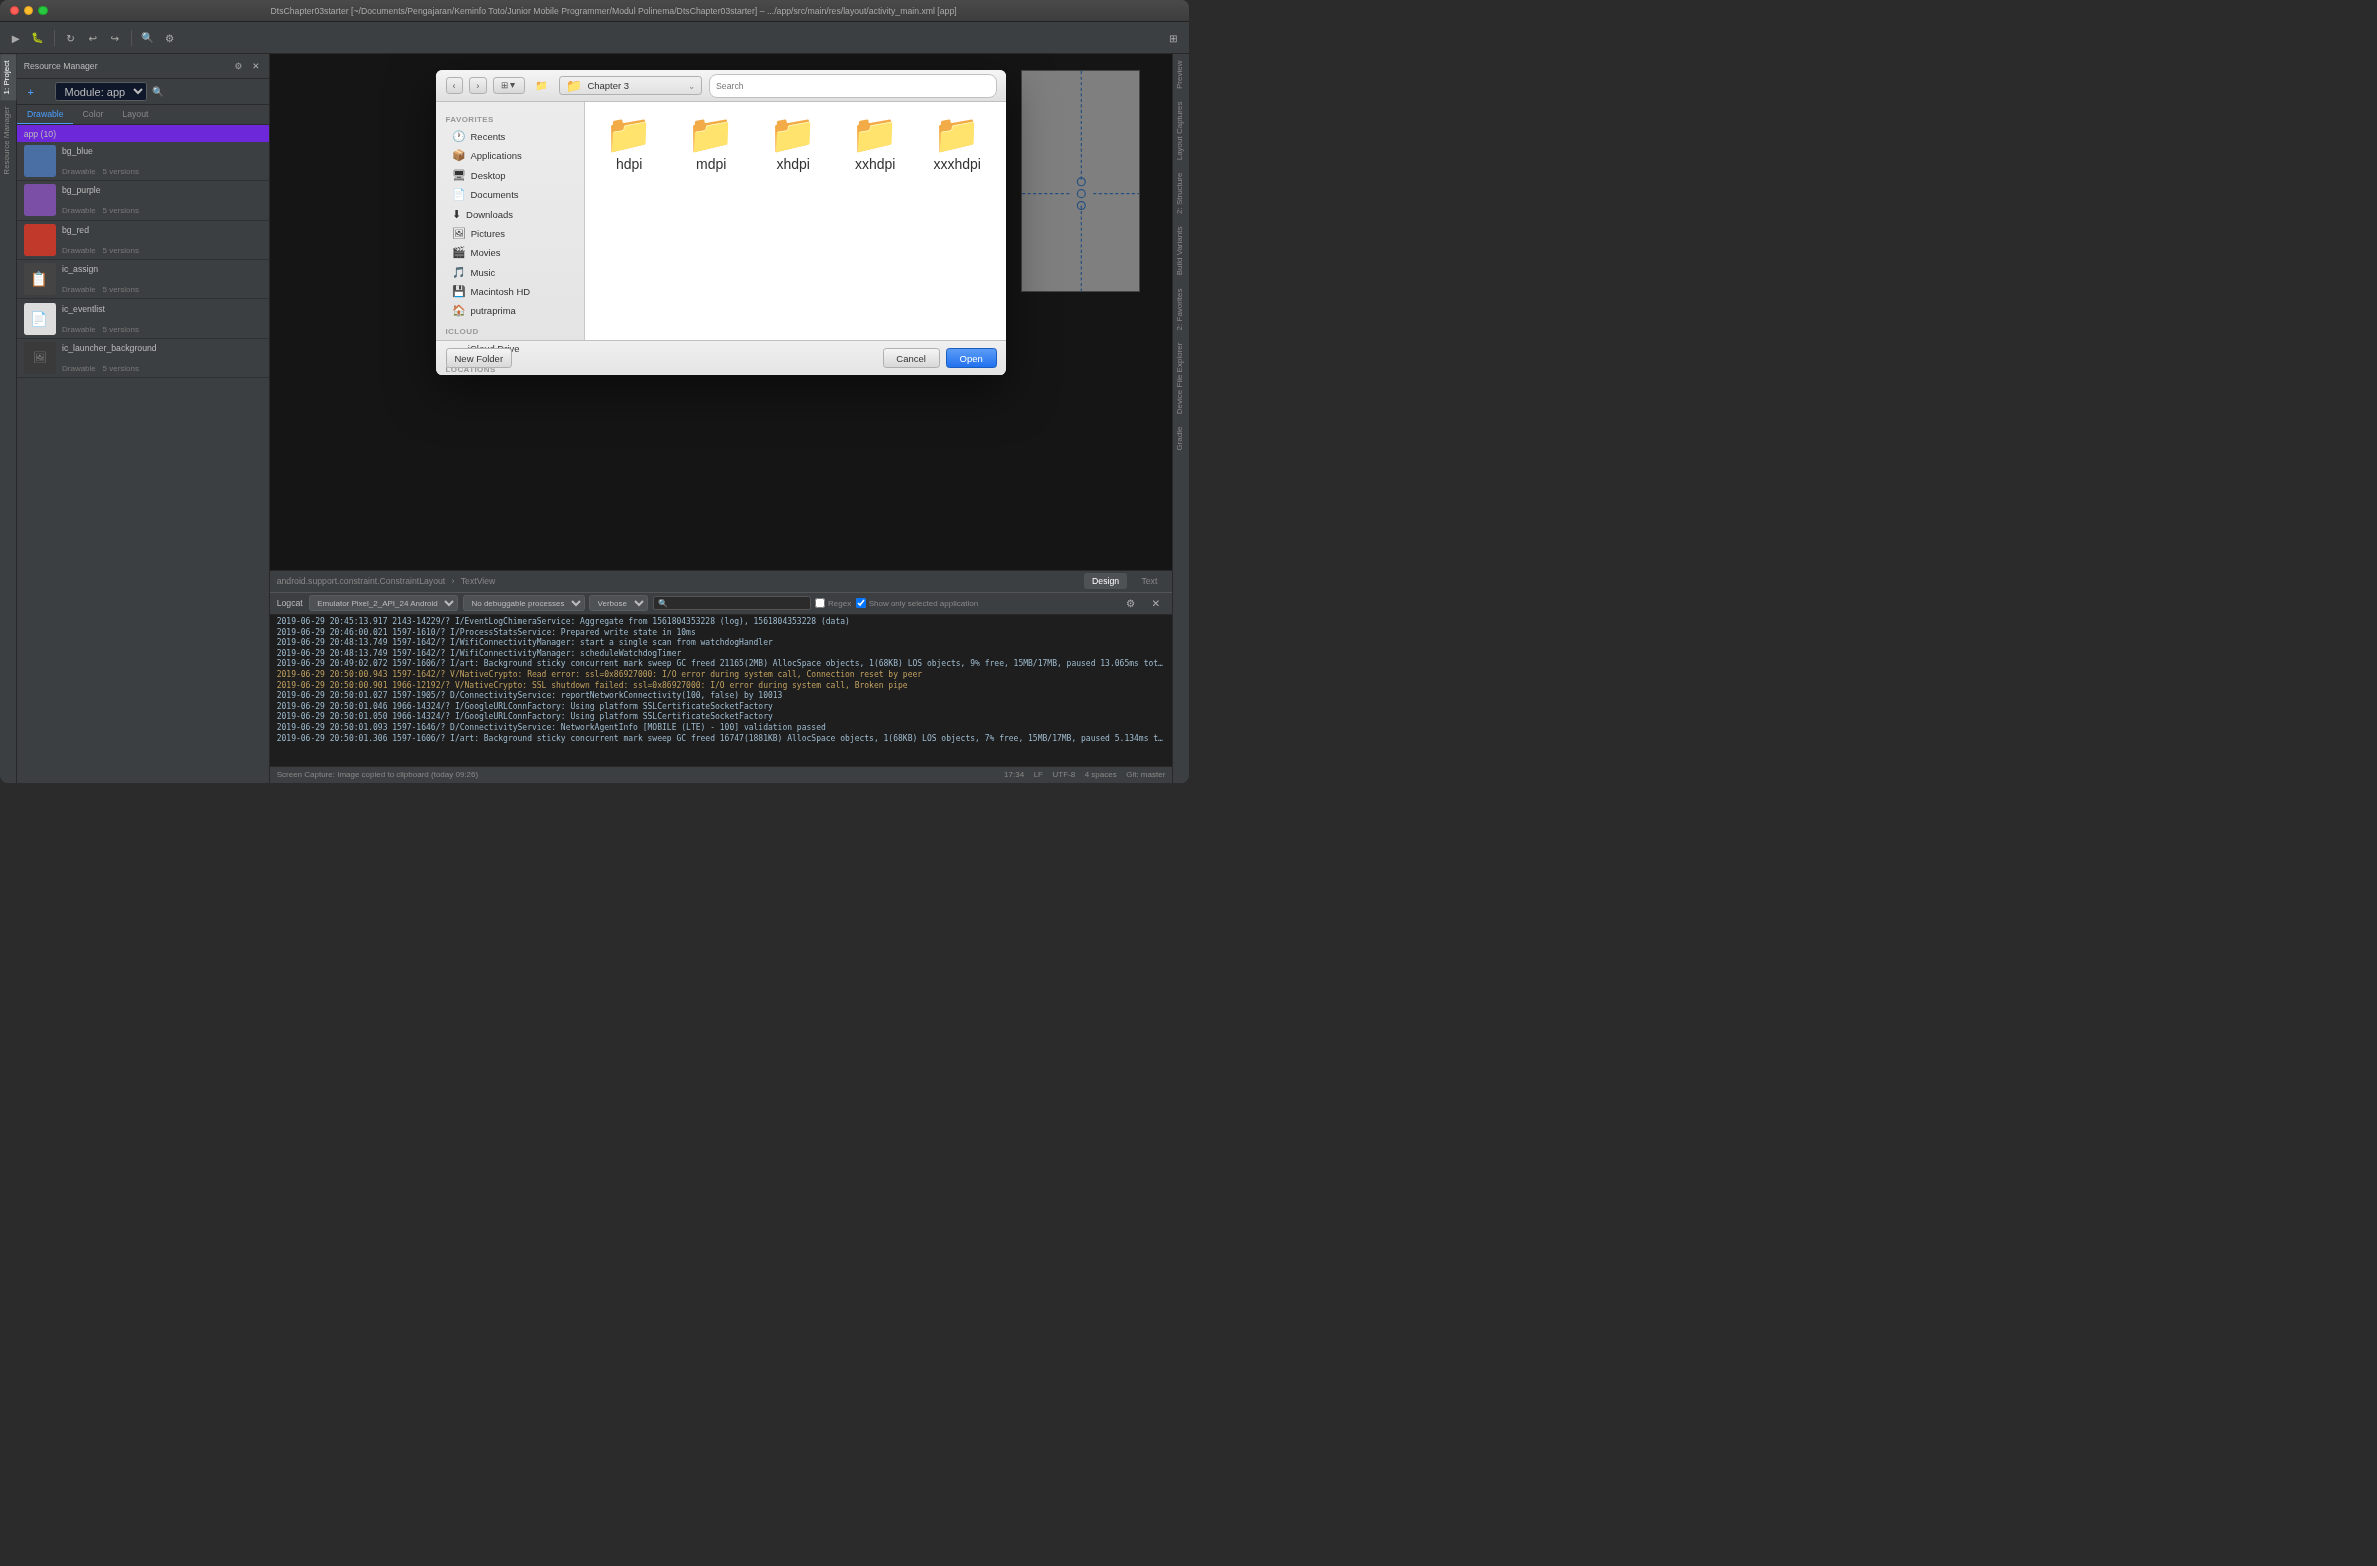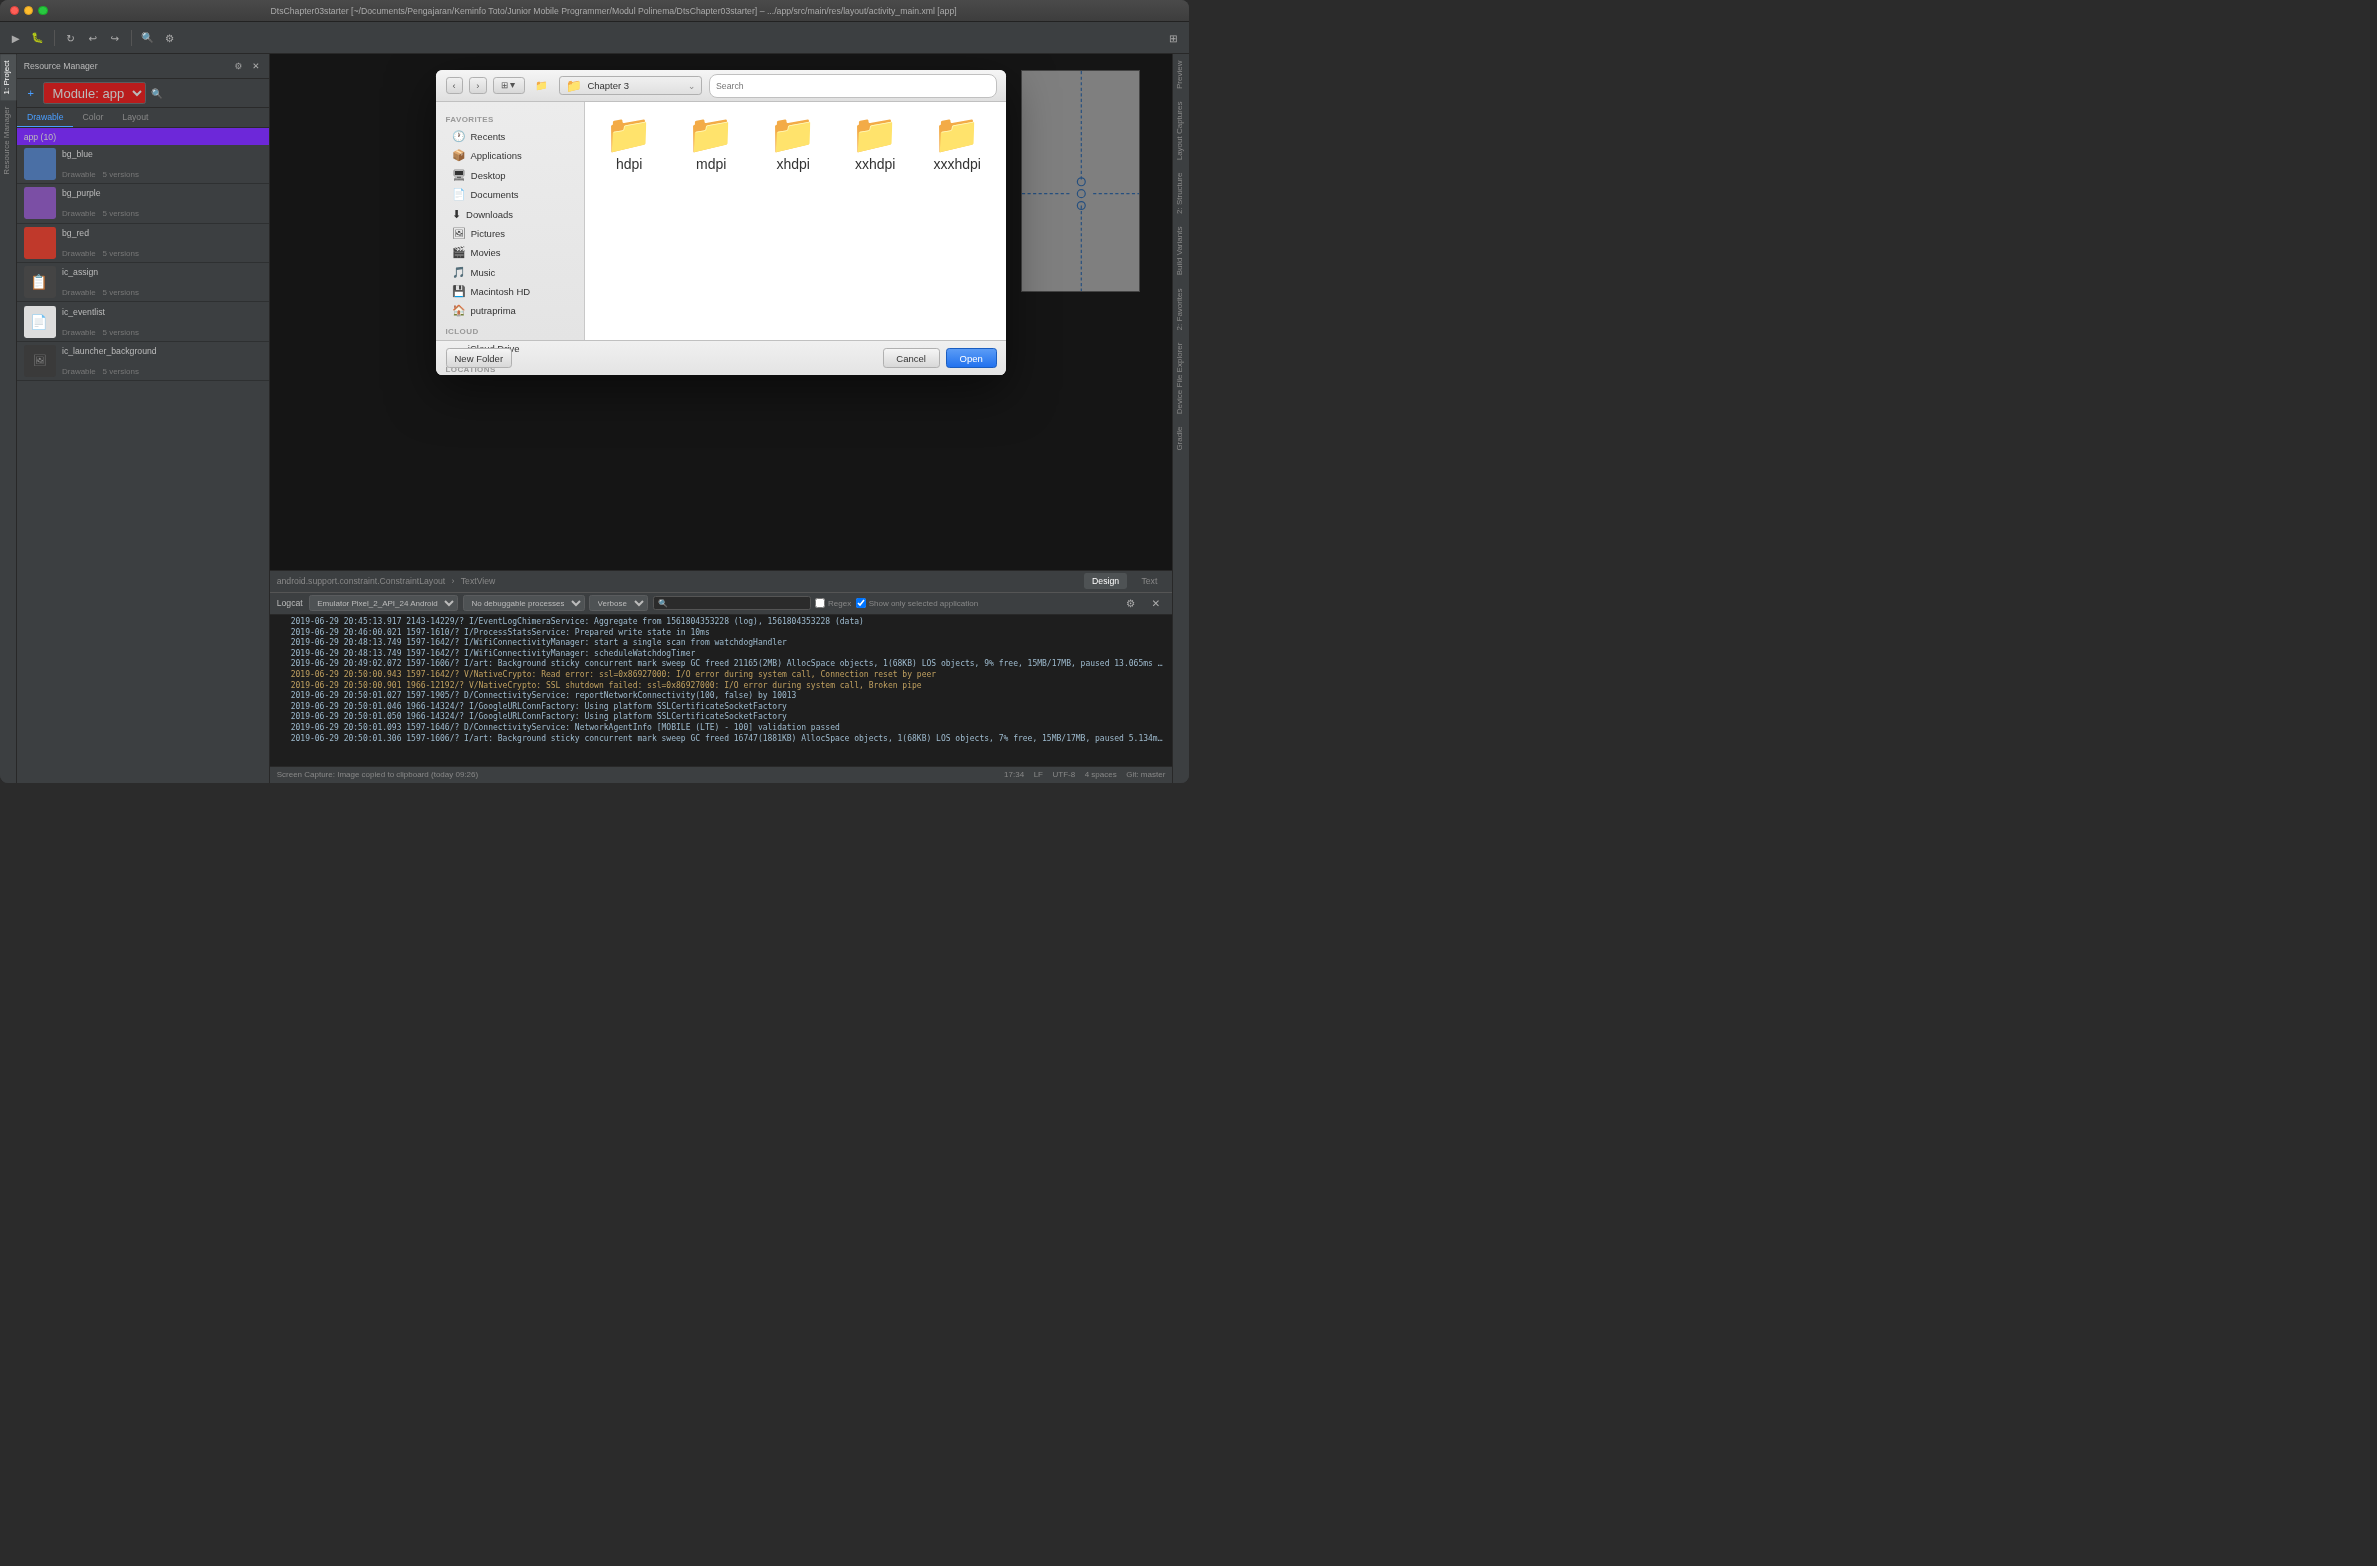--- a/index.html
+++ b/index.html
@@ -139,13 +139,14 @@
       border-bottom: 0.8px solid #2a2a2a;
     }
     .module-selector {
-      background: #b91c1c;
+      background: #0f172a;
       border: 0.8px solid #5a5c5e;
       border-radius: 2.4px;
       color: #bbb;
-      font-size: 13px;
+      font-size: 11px;
       padding: 1.6px 4.8px;
       cursor: pointer;
+      margin-left: 12px;
     }
     .search-icon-small {
       color: #888;

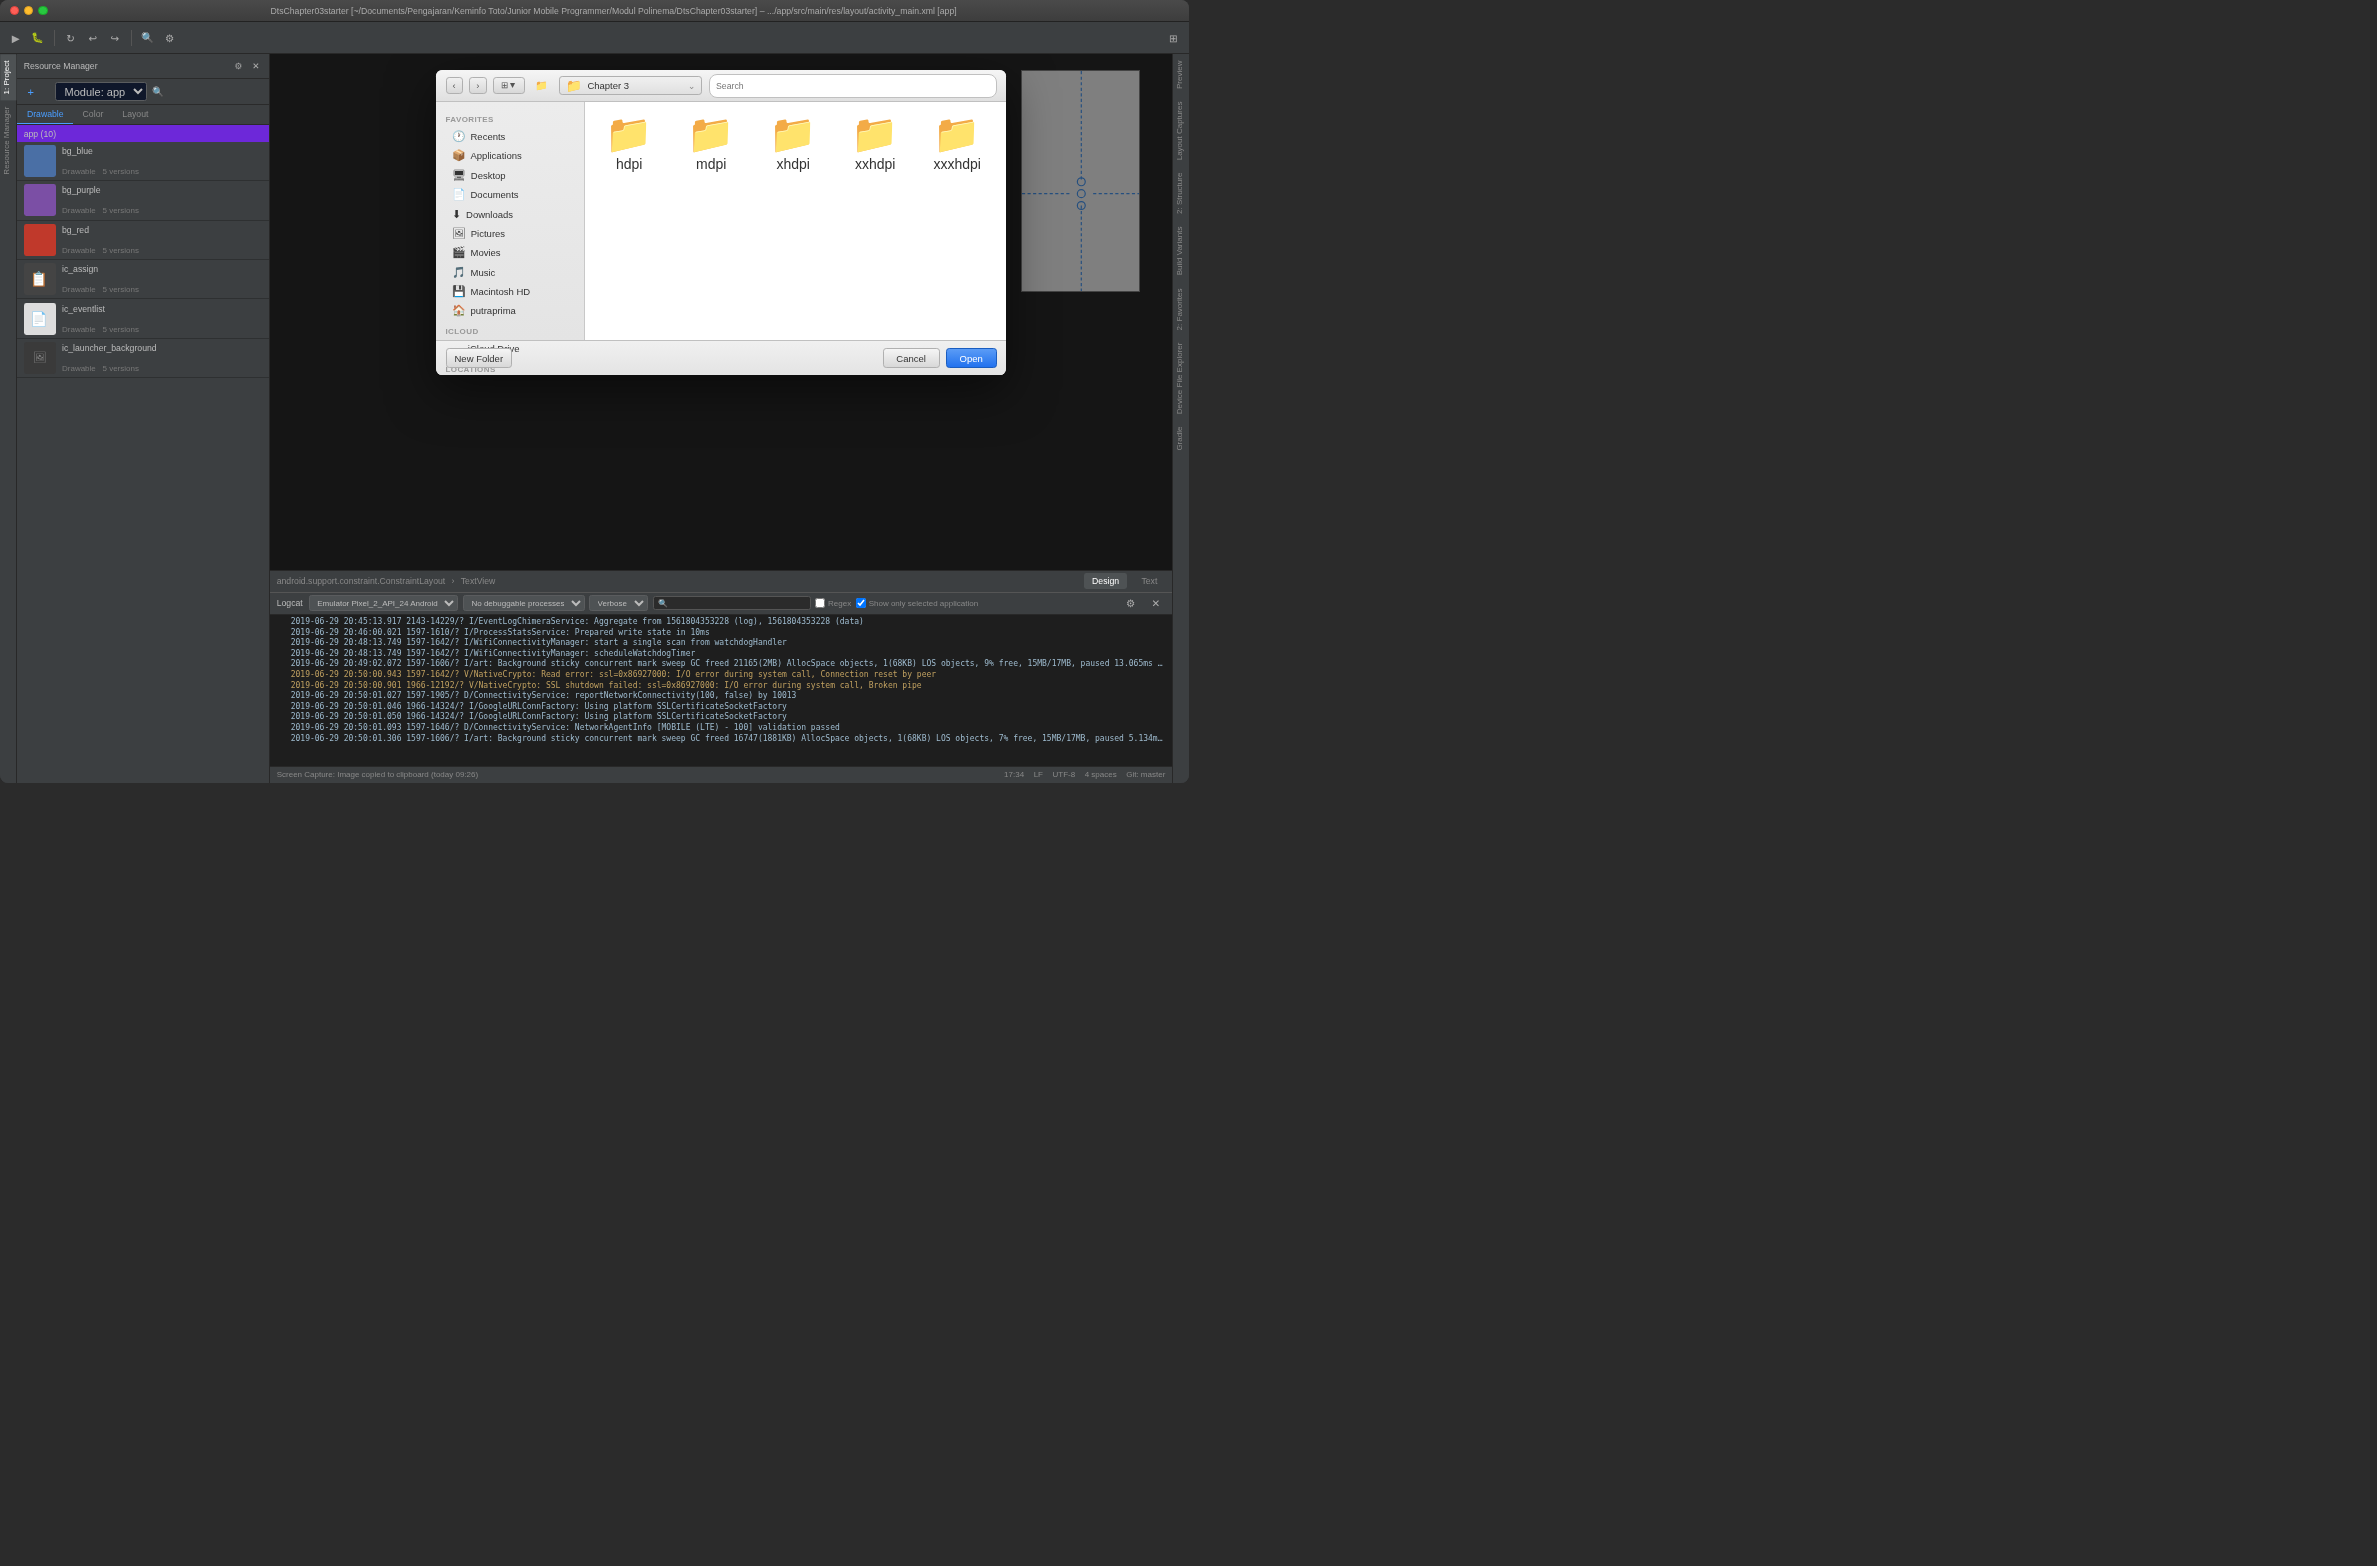--- a/index.html
+++ b/index.html
@@ -307,7 +307,6 @@
       white-space: nowrap;
       overflow: hidden;
       text-overflow: ellipsis;
-      margin-left: 14px;
     }
     .log-line.info { color: #9ebbcf; }
     .log-line.warn { color: #c0a060; }

